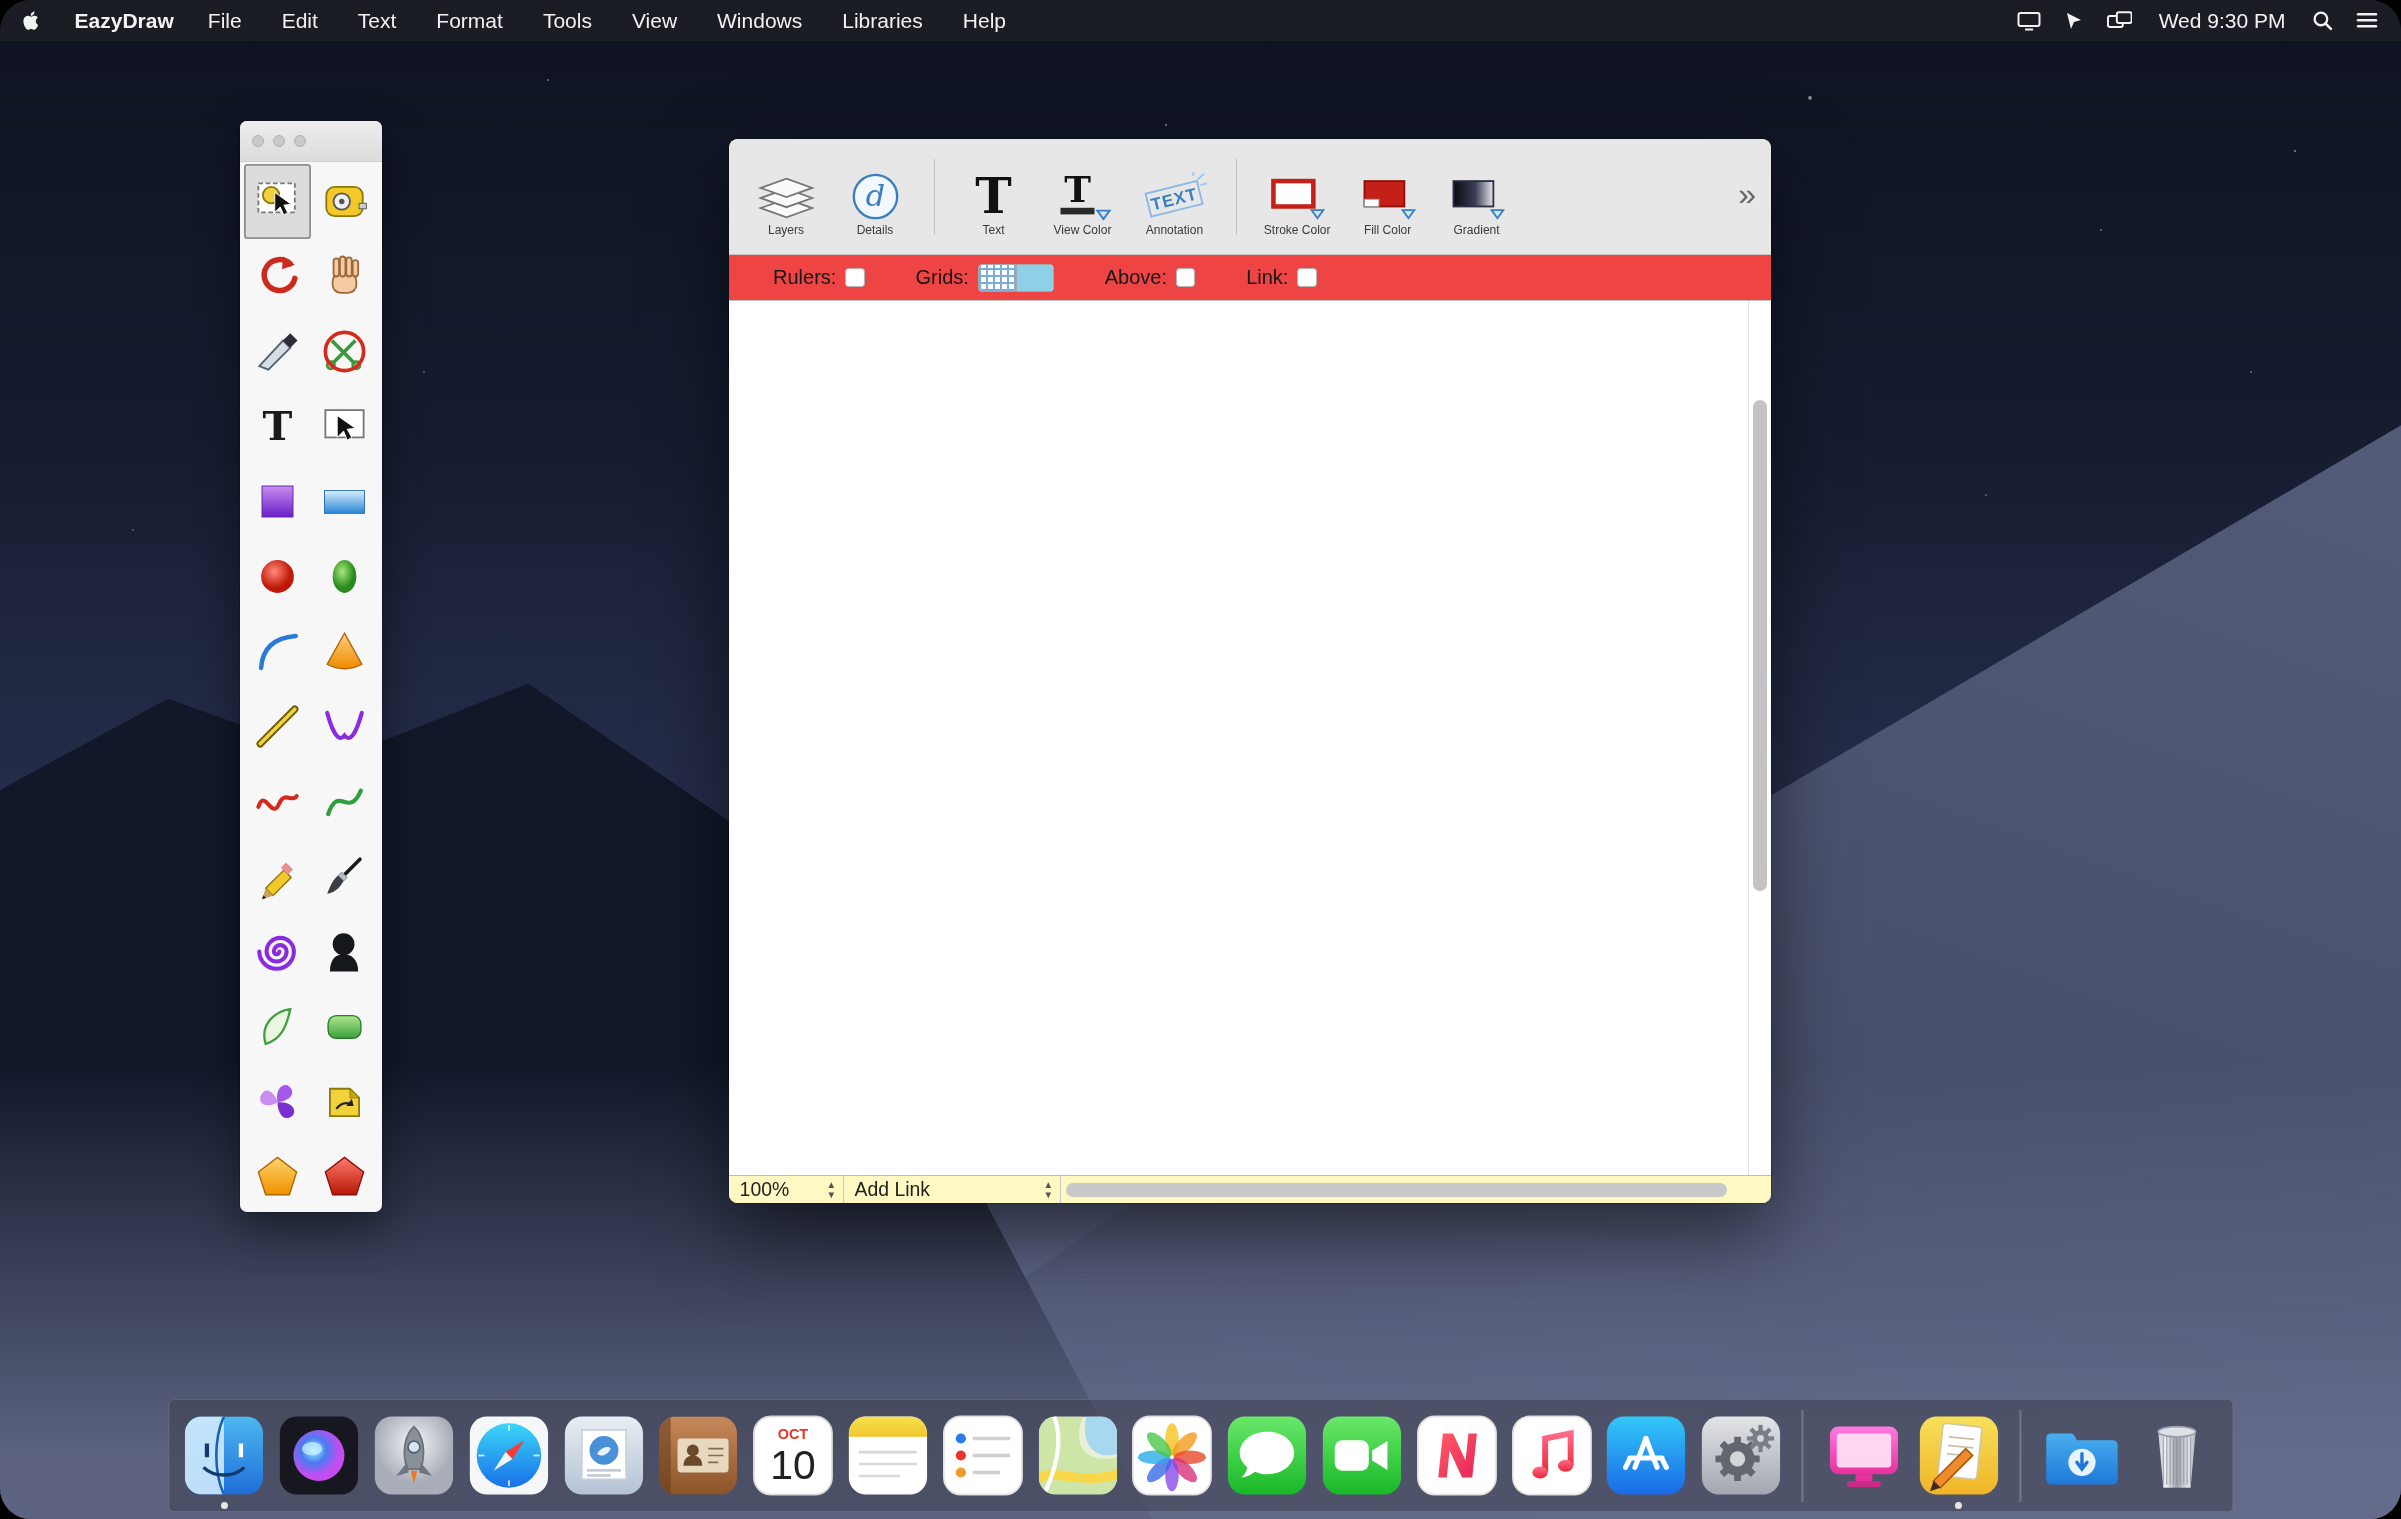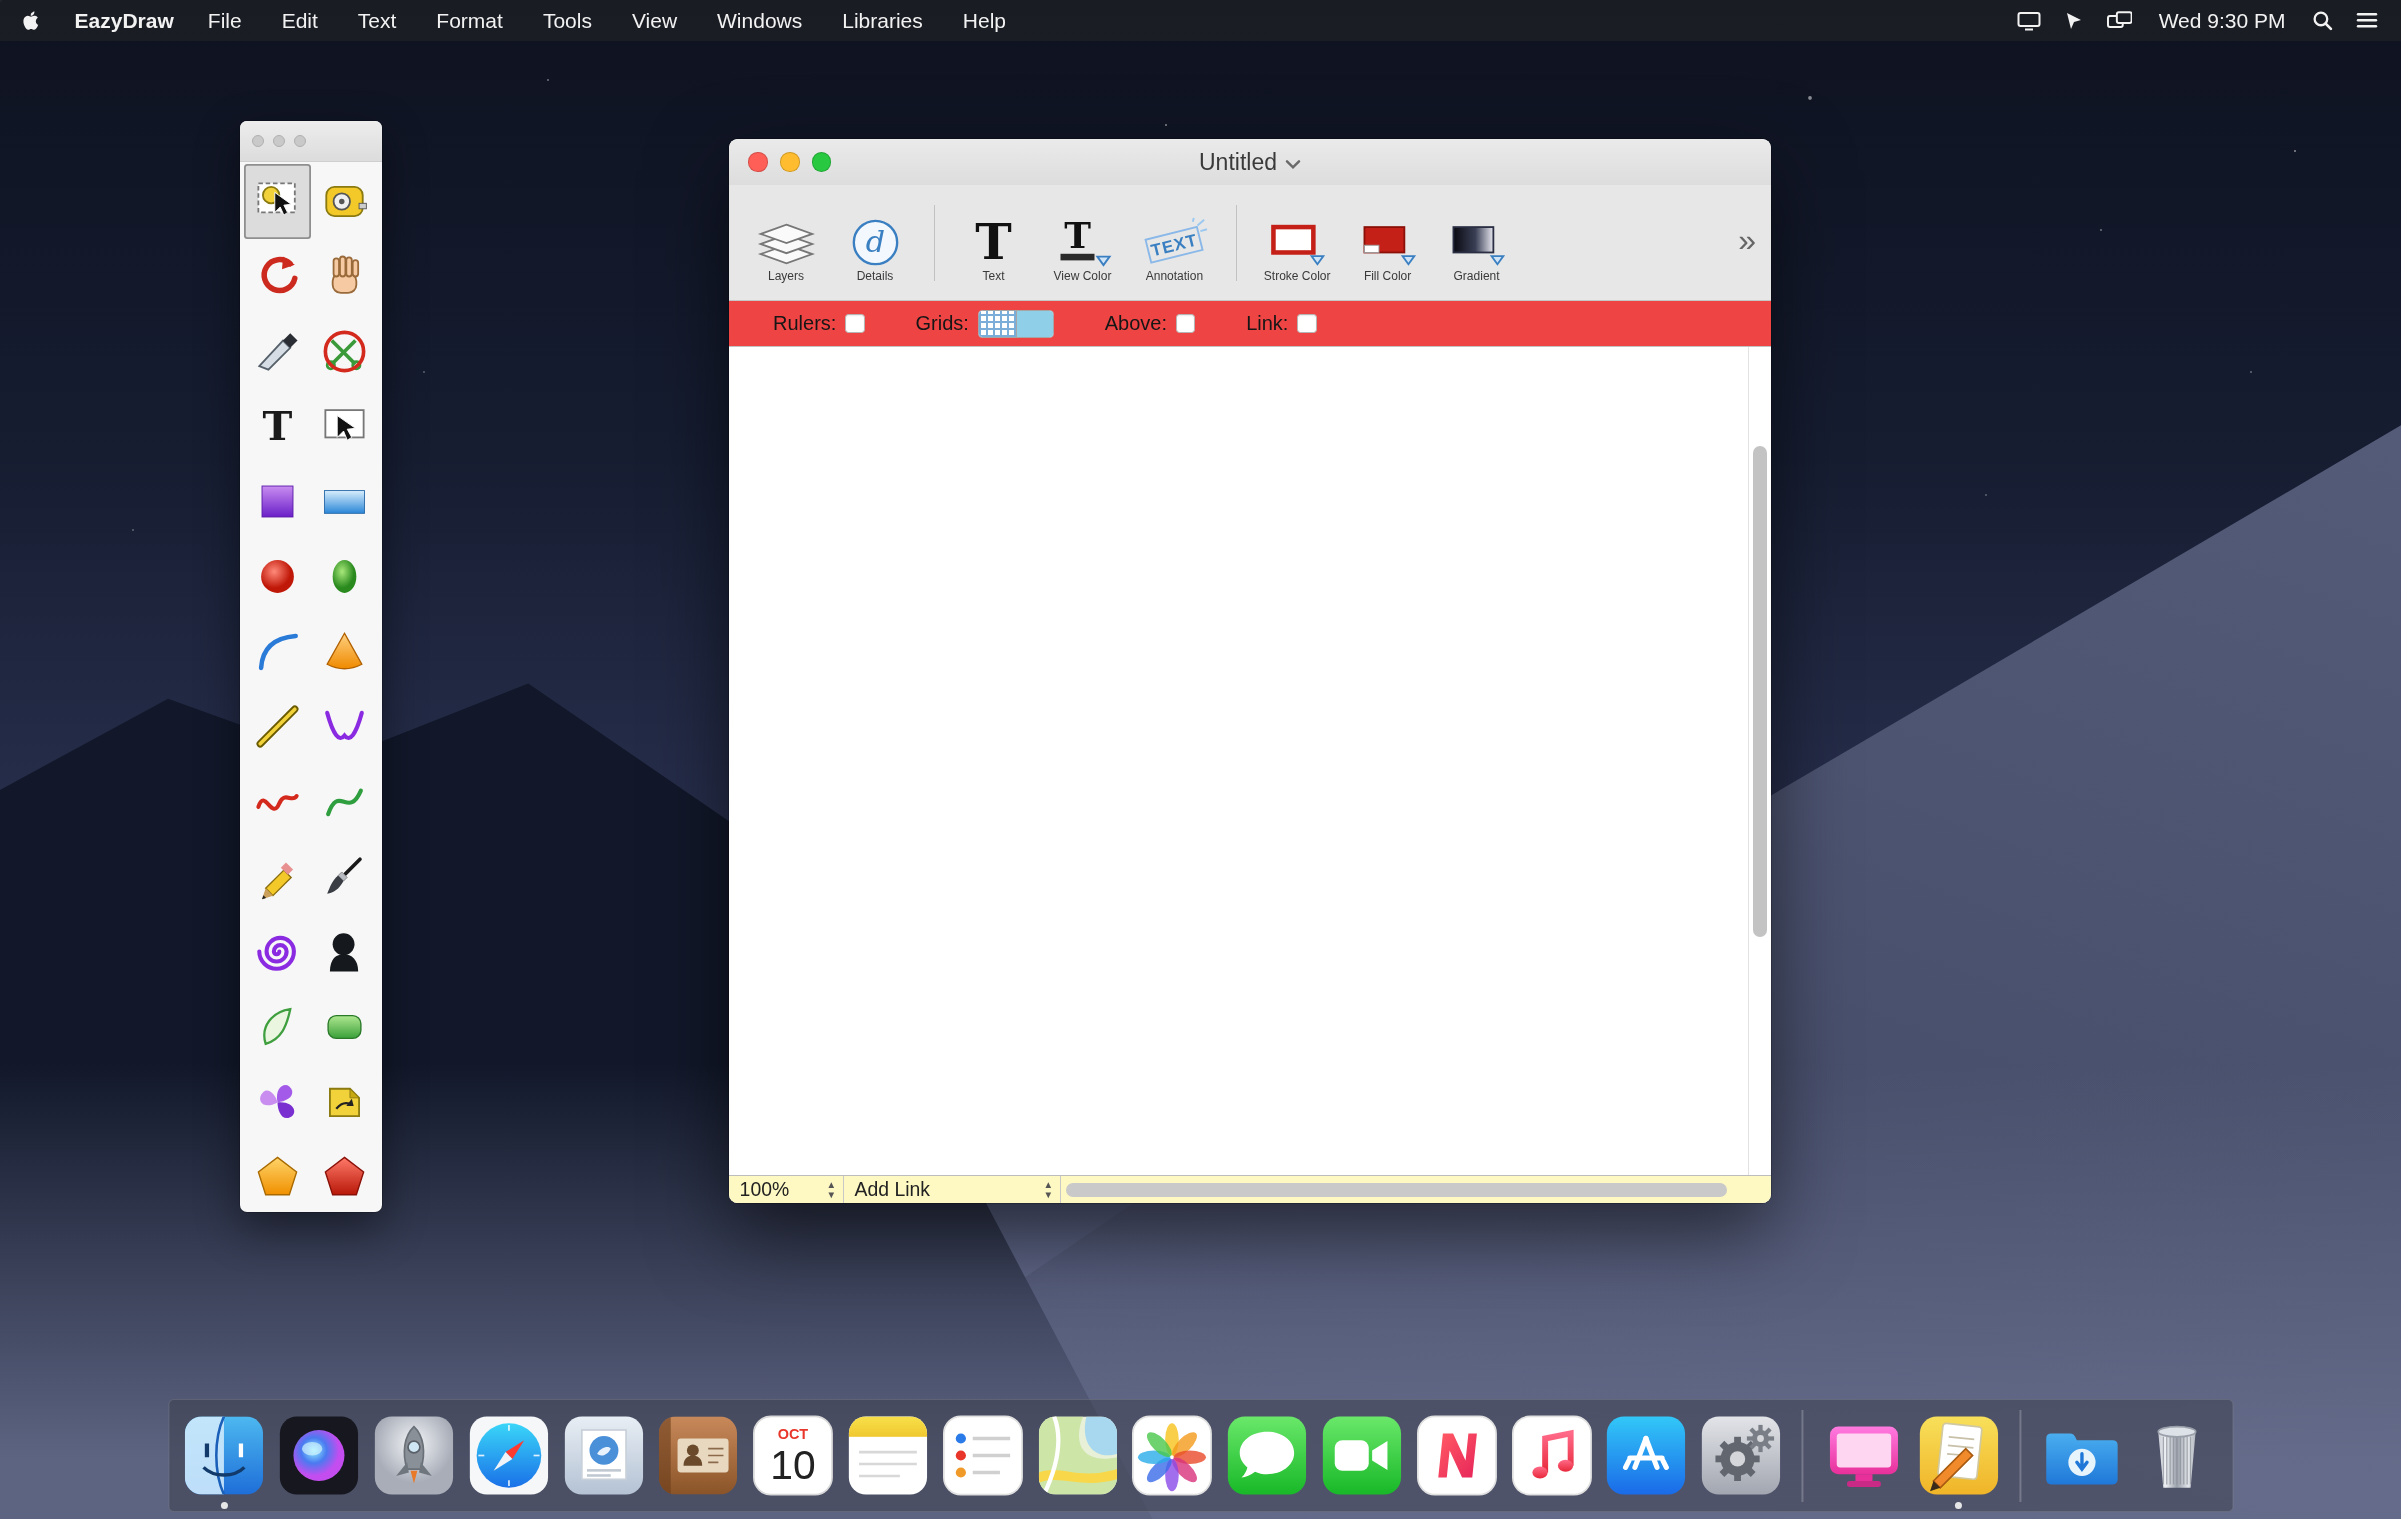--- a/index.html
+++ b/index.html
@@ -9,6 +9,7 @@
     font-family:"Liberation Sans", sans-serif;
     background:linear-gradient(180deg,#0e1220 0%,#161d31 30%,#2a3150 58%,#4a5272 80%,#6a7190 100%);
     cursor:default;
+    border-radius:31px;
   }
   
   .stars { position:absolute; width:1.8px; height:1.8px; border-radius:50%; background:rgba(255,255,255,.7);

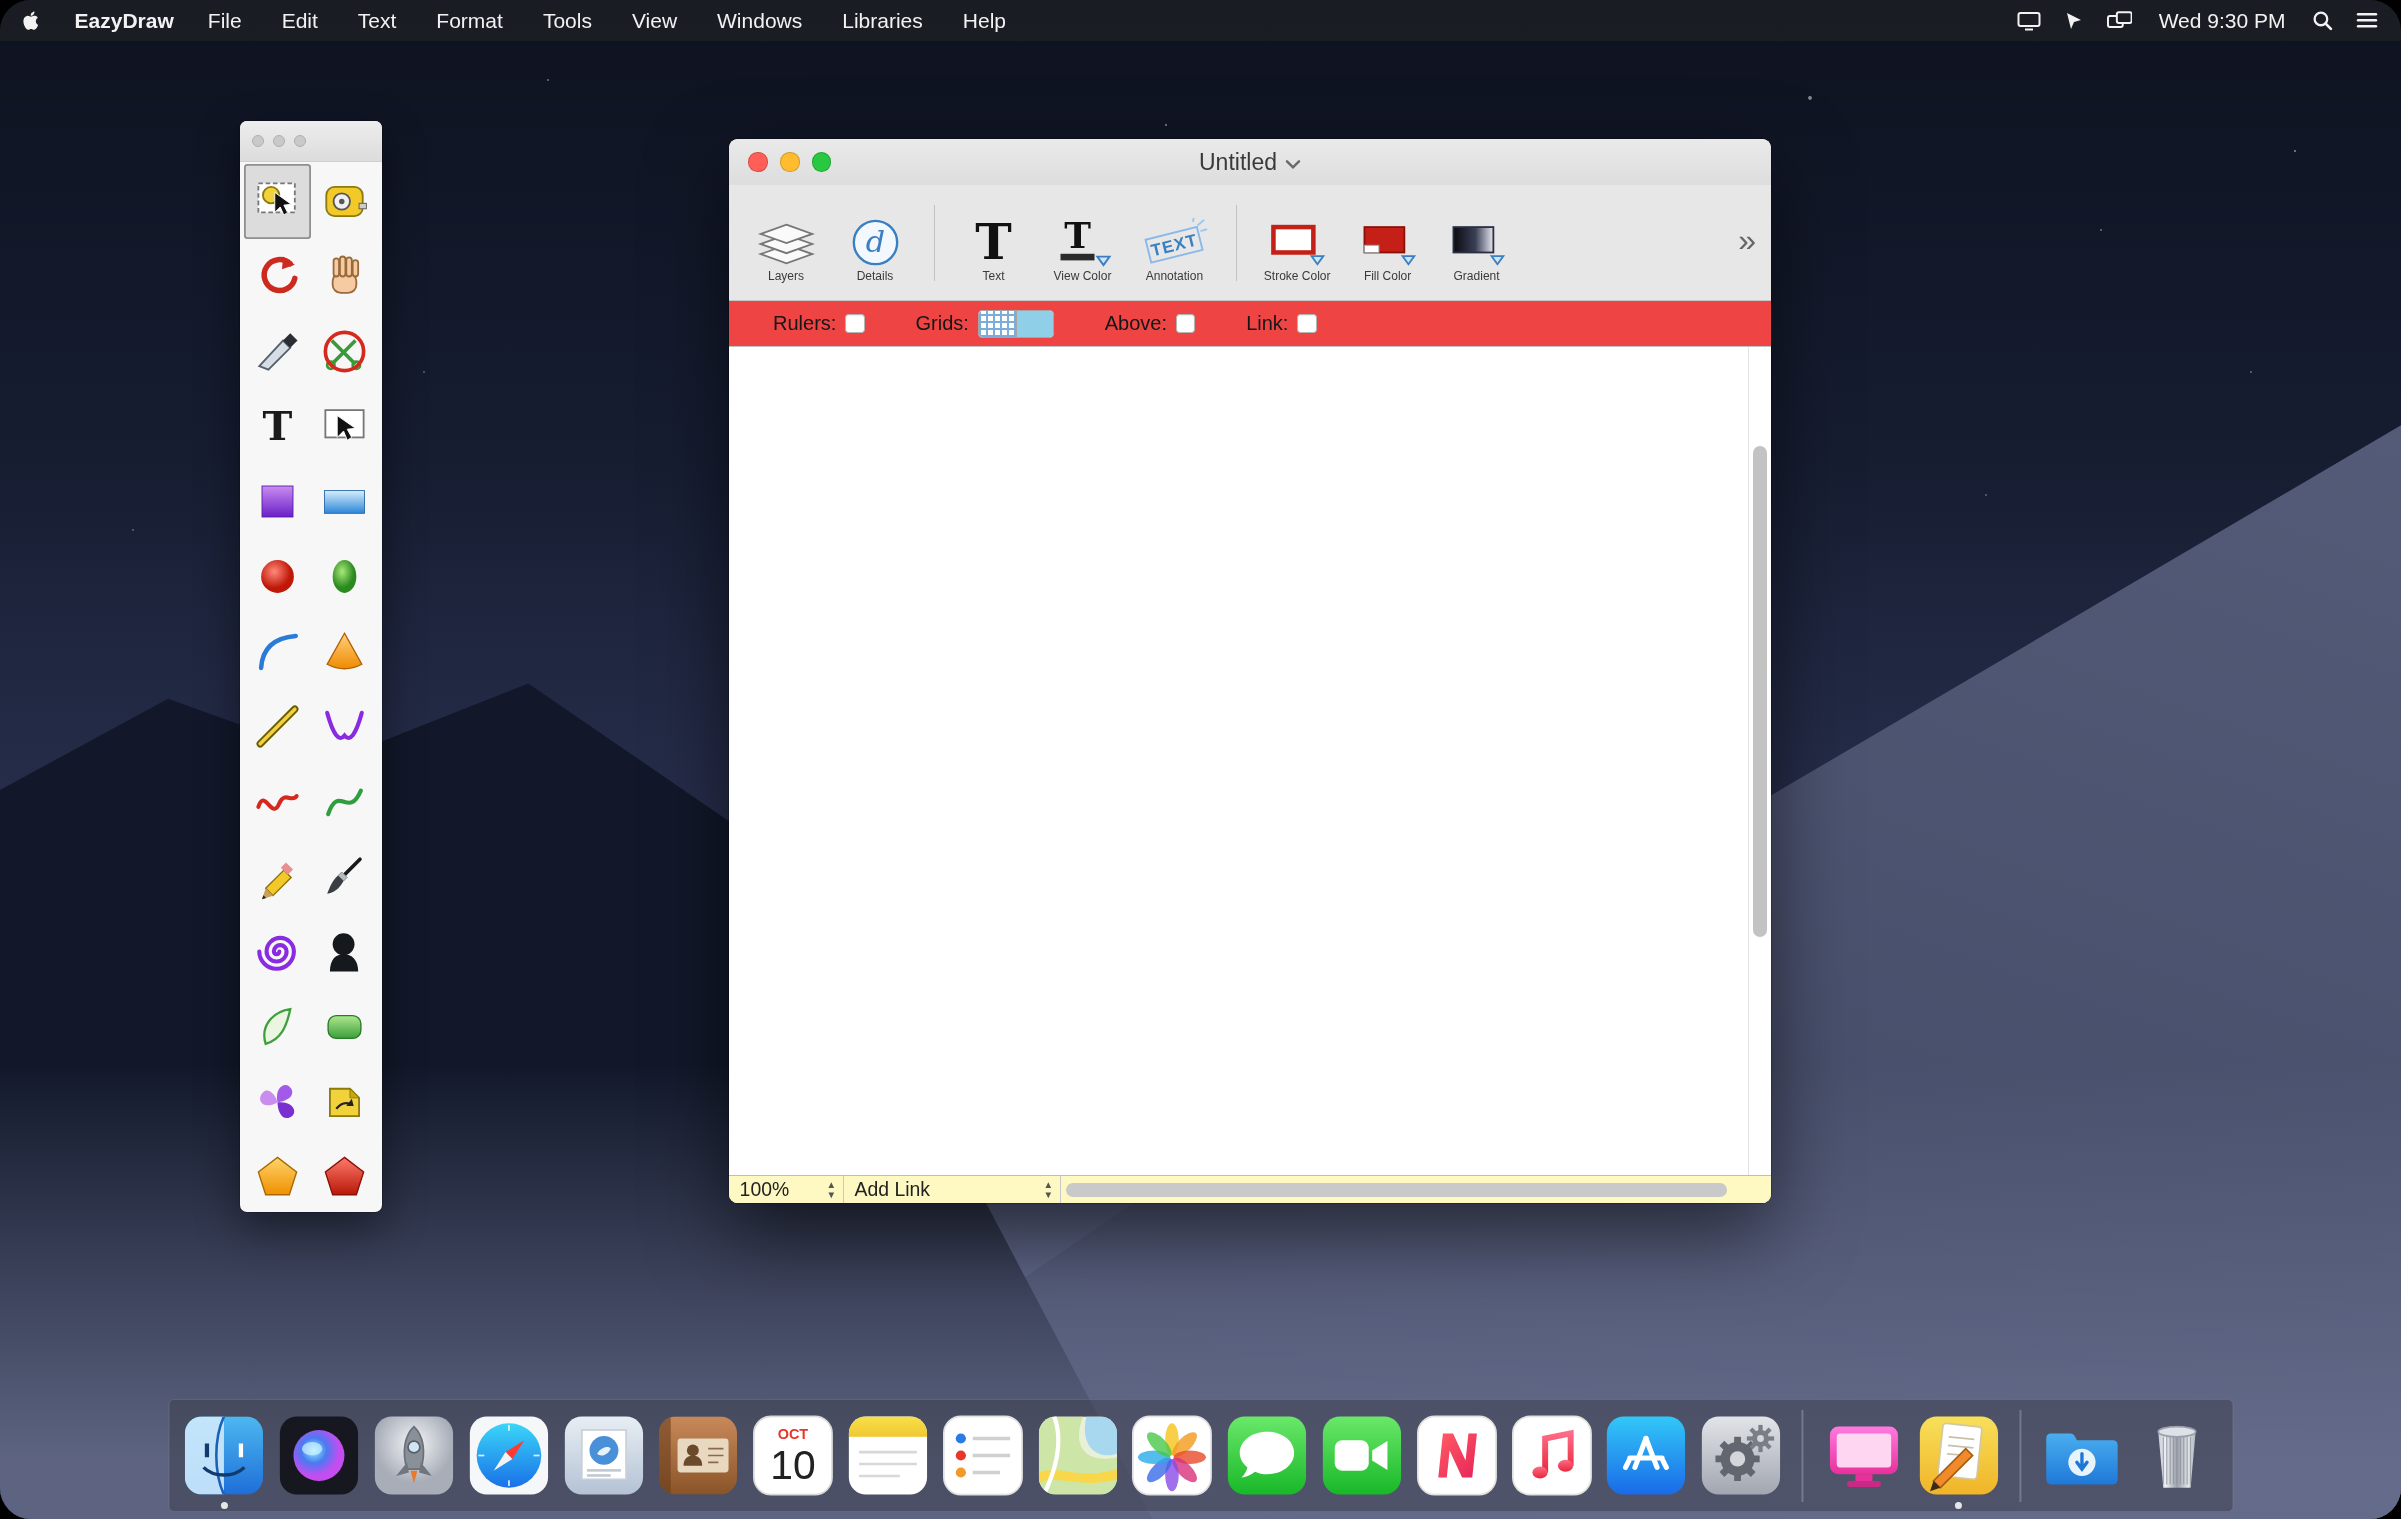--- a/index.html
+++ b/index.html
@@ -398,19 +398,6 @@
   </div>
 
   <div class="window">
-    <div class="titlebar">
-      <div class="tl-group">
-        <span class="tl" style="background: rgb(255, 95, 87);"></span>
-        <span class="tl" style="background: rgb(254, 188, 46);"></span>
-        <span class="tl" style="background: rgb(40, 200, 64);"></span>
-      </div>
-      <div class="win-title">
-        <span>Untitled</span>
-        <span><svg viewBox="0 0 16 10" width="16" height="10.6">
-              <path d="M2 2 L8 8 L14 2" fill="none" stroke="#6a6a6a" stroke-width="2.5" stroke-linecap="round"></path>
-            </svg></span>
-      </div>
-    </div>
     <div class="toolbar">
       <span id="toolbar-items" style="display:flex;align-items:center;gap:25px;">
           <span class="tb-item">

